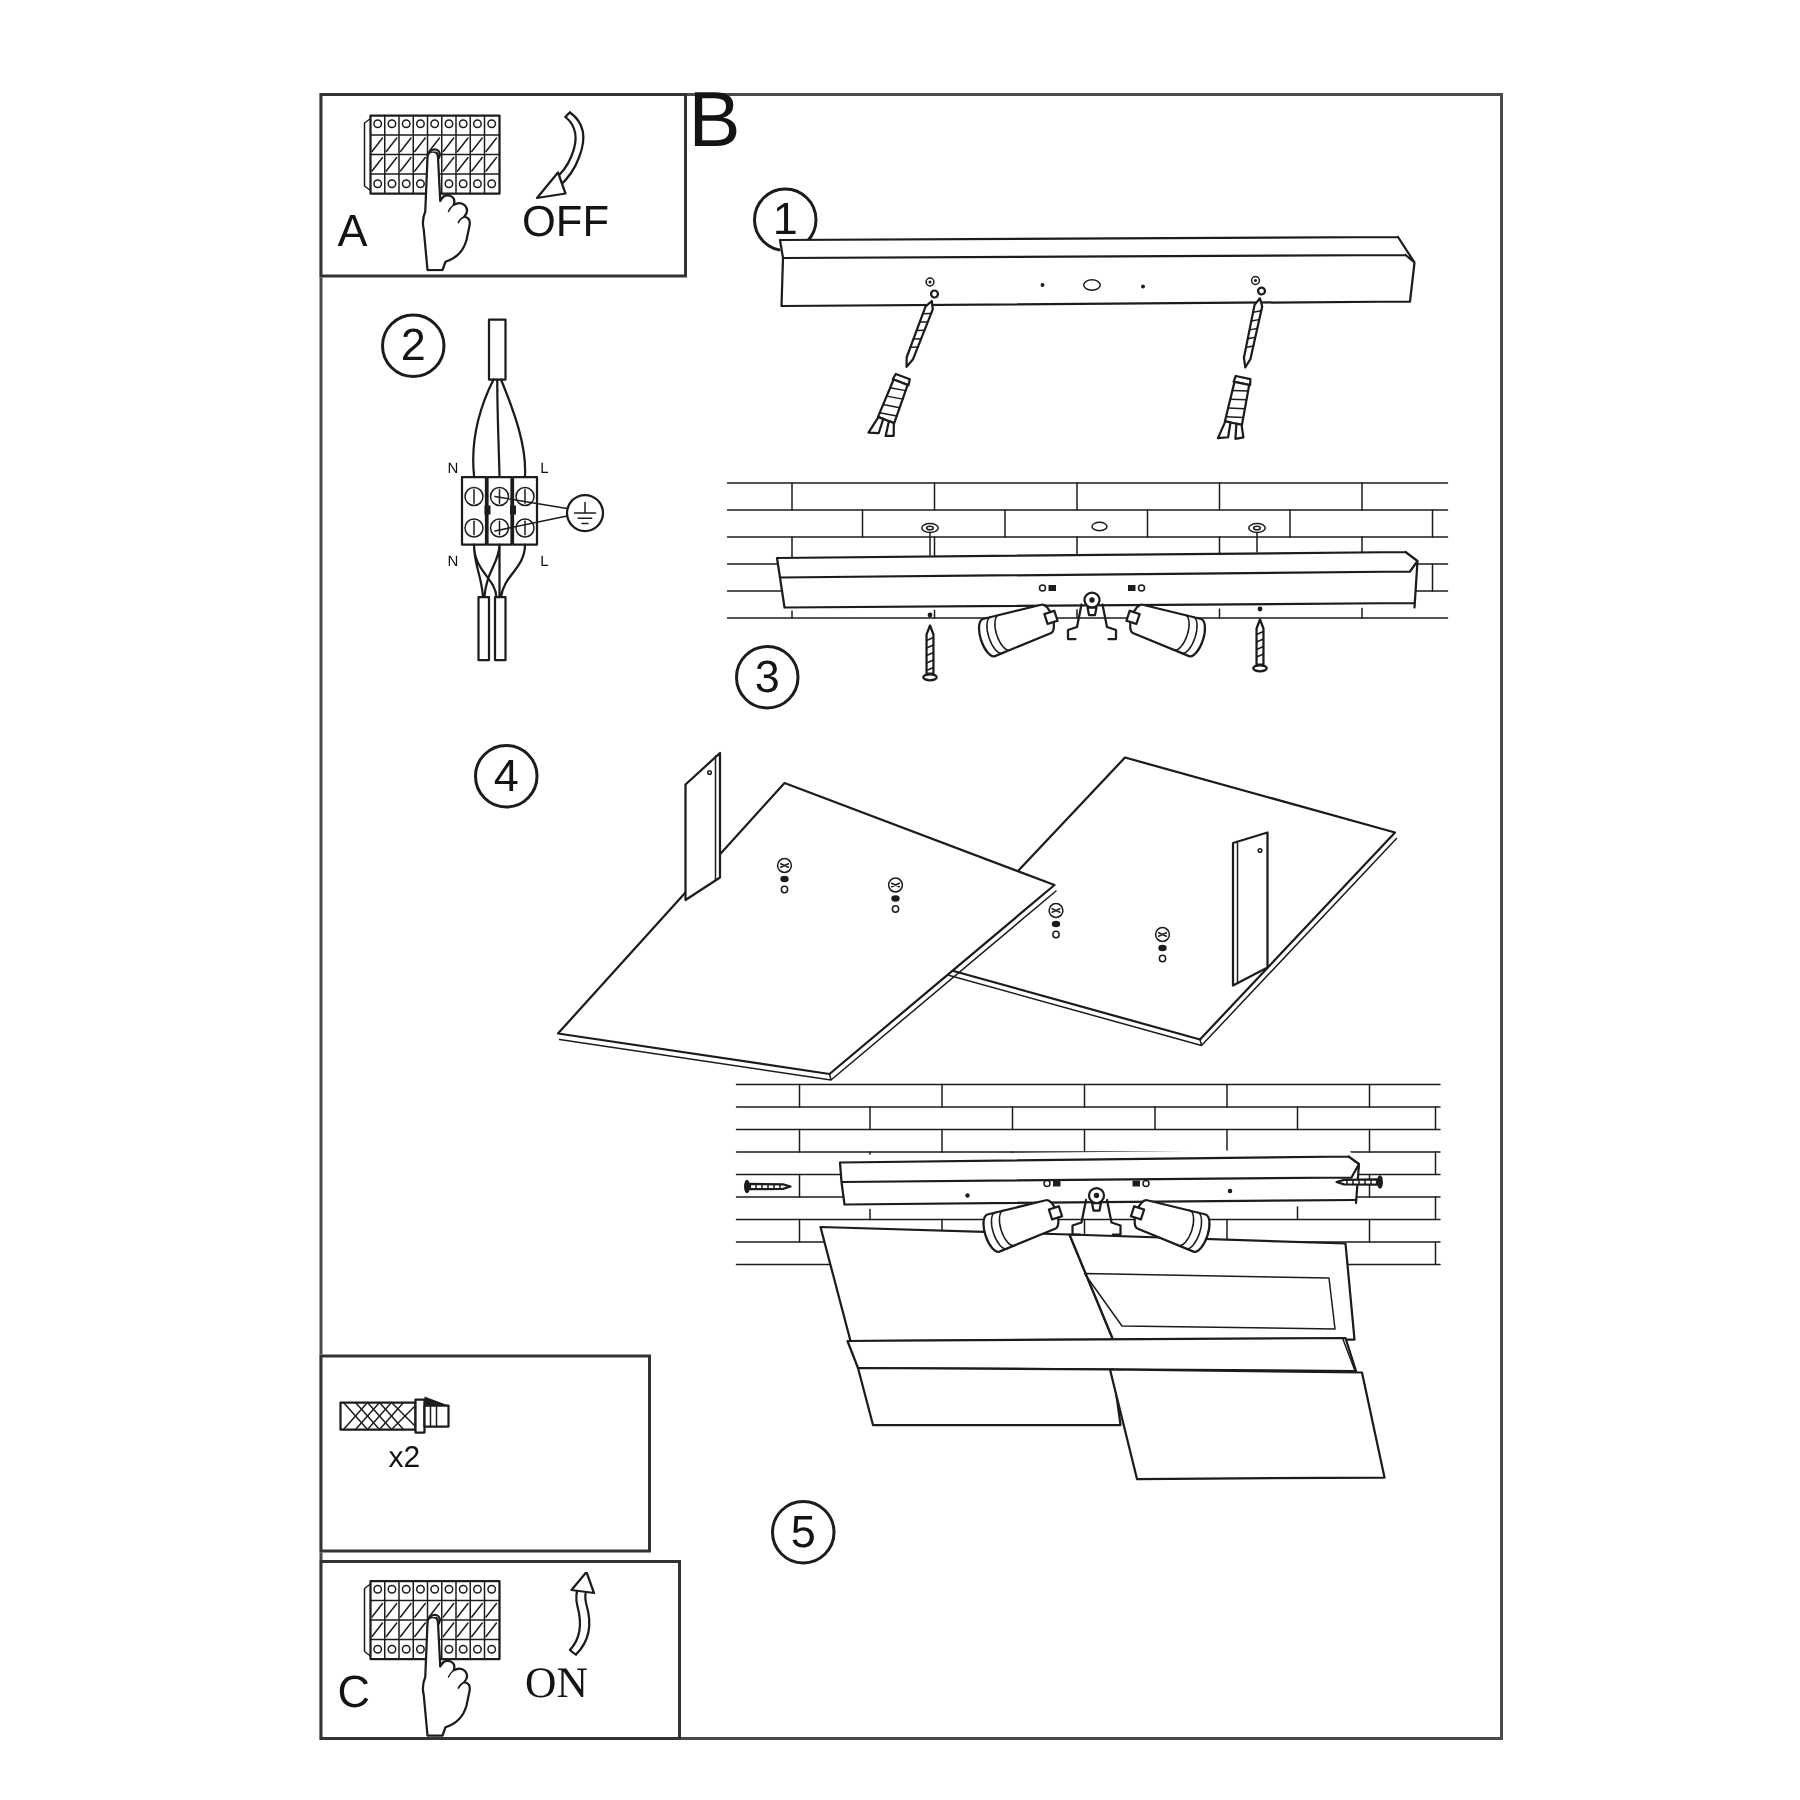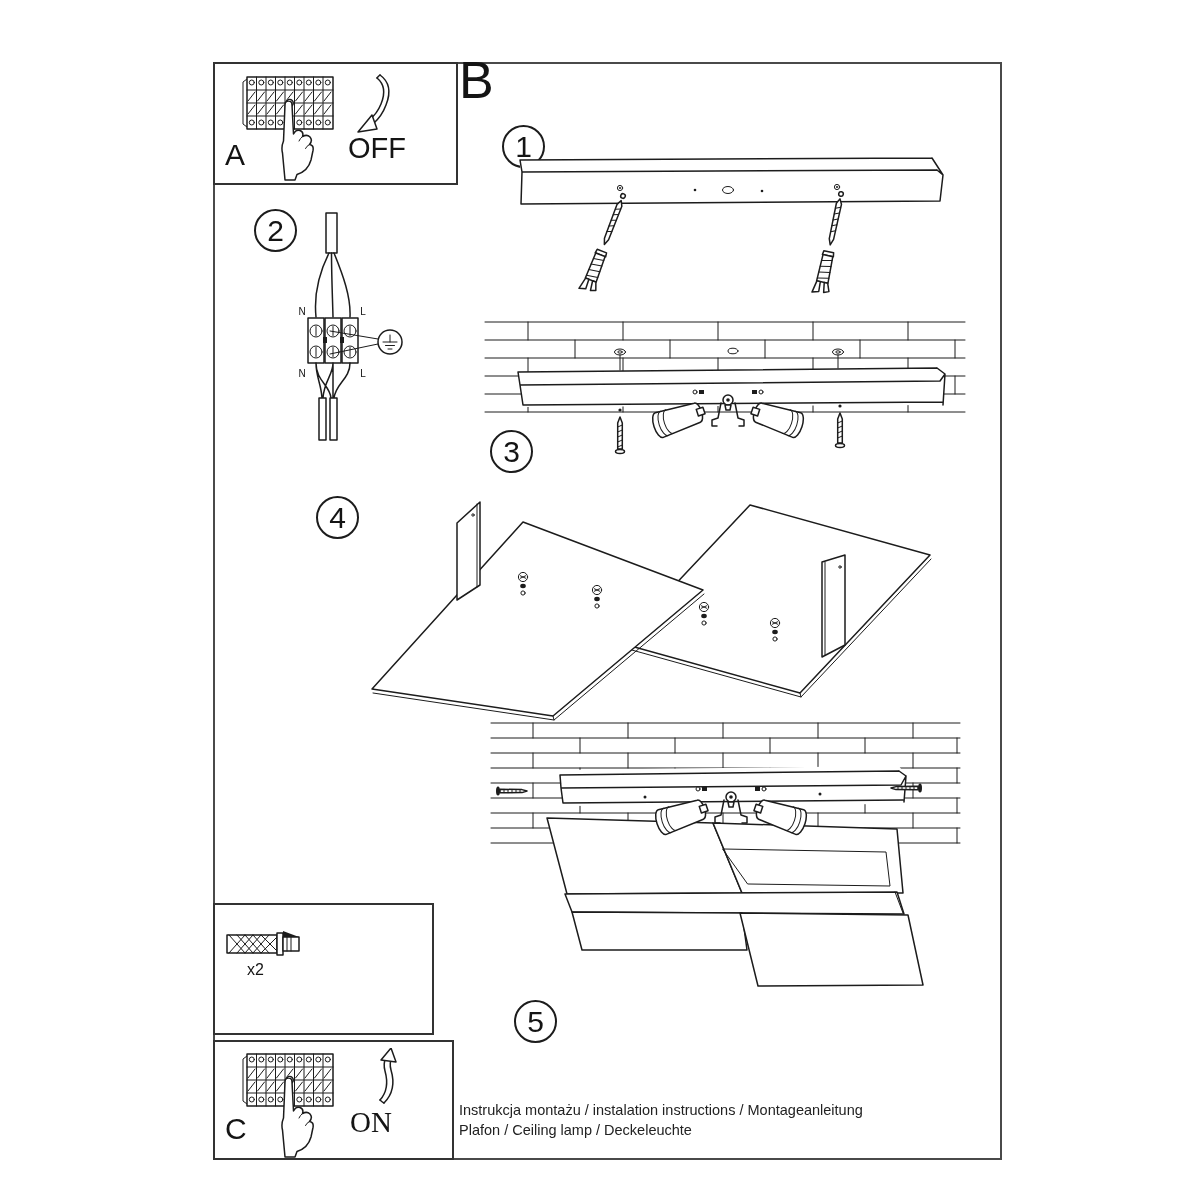--- a/index.html
+++ b/index.html
@@ -349,7 +349,7 @@
         <path class="s1" d="M162,117 L198,117 L207,107 M198,99 L198,117">
       </path></path></path></path></path></path></path></path></path></g>
     
-    <div class="big" style="left:32px;top:57px;font-size:16px;">x2</div>
+    <div class="big" style="left:44px;top:57px;font-size:20px;">x2</div>
   </div>
 
   <div class="abs subbox" style="left:213px;top:1040px;width:241px;height:120px;">

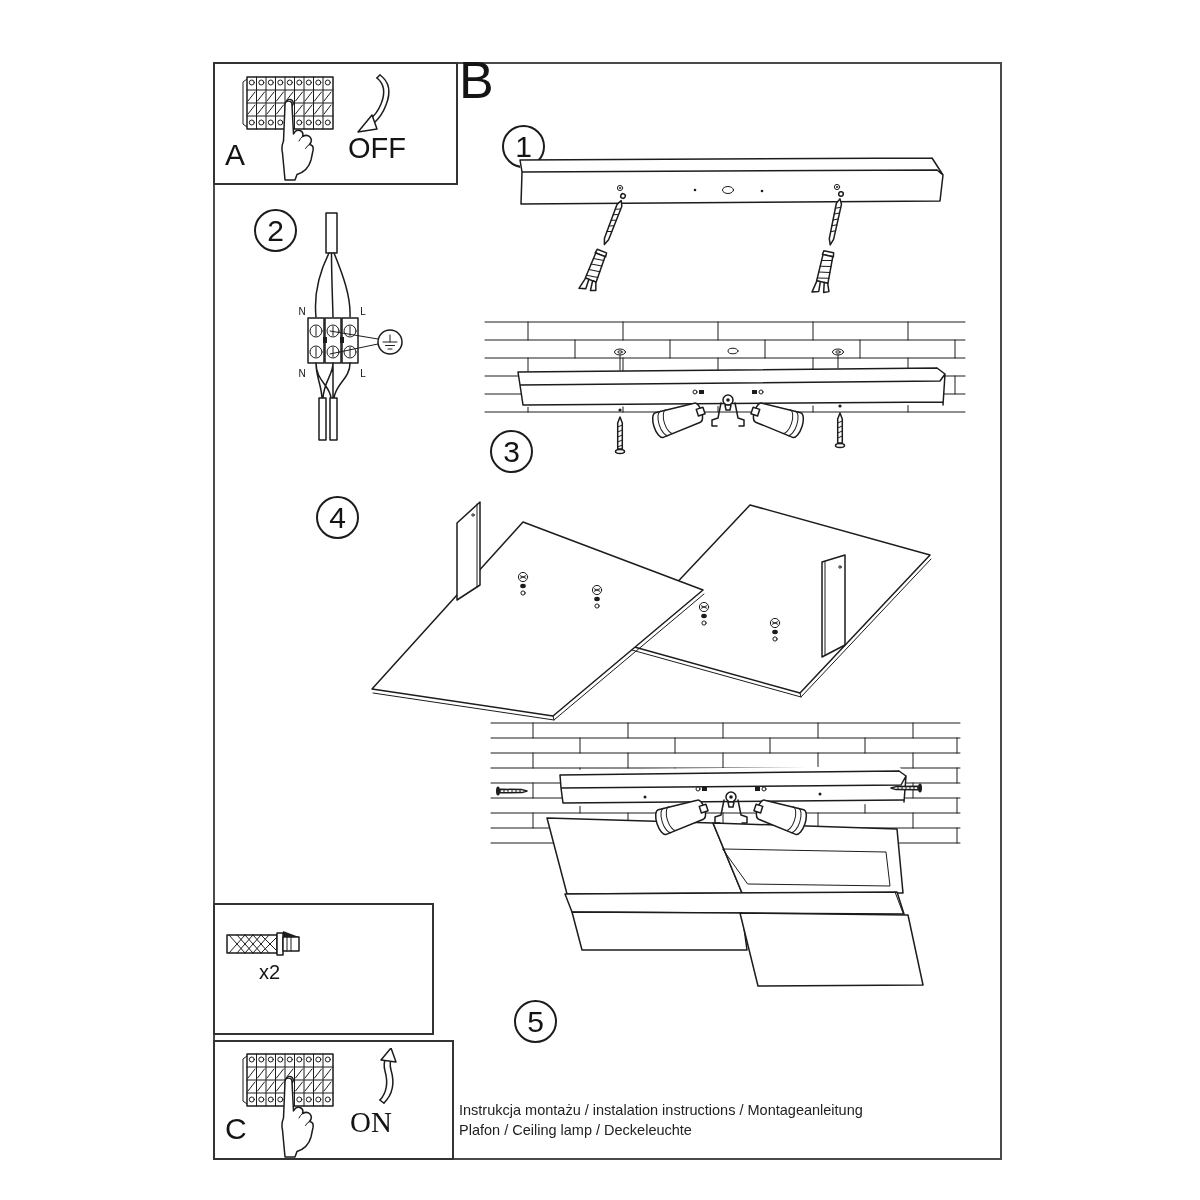--- a/index.html
+++ b/index.html
@@ -396,10 +396,6 @@
     <div class="big" style="left:10px;top:72px;font-size:30px;">C</div>
   </div>
 
-  <div class="footer-text" style="left:459px;top:1100px;width:540px;">
-    <div>Instrukcja montażu / instalation instructions / Montageanleitung</div>
-    <div>Plafon / Ceiling lamp / Deckeleuchte</div>
-  </div>
 
 </div>
 

